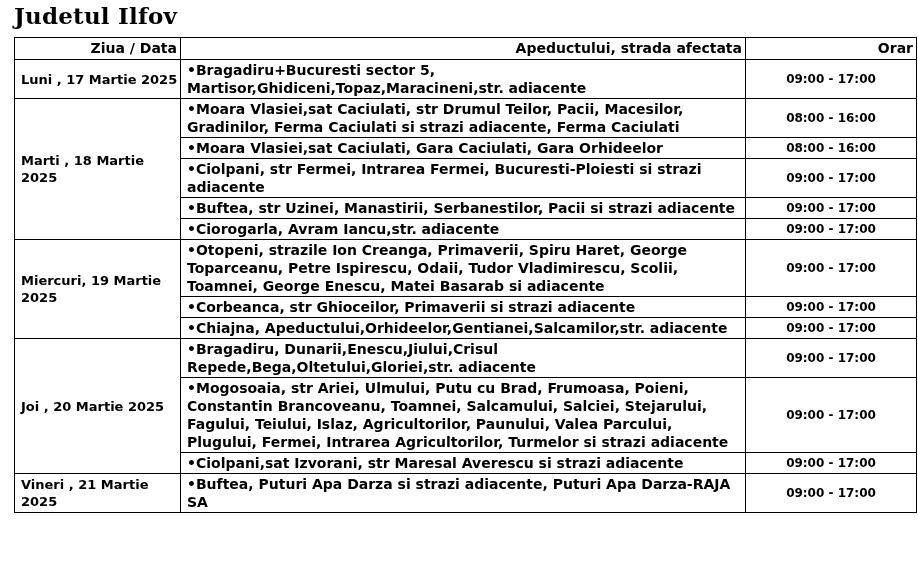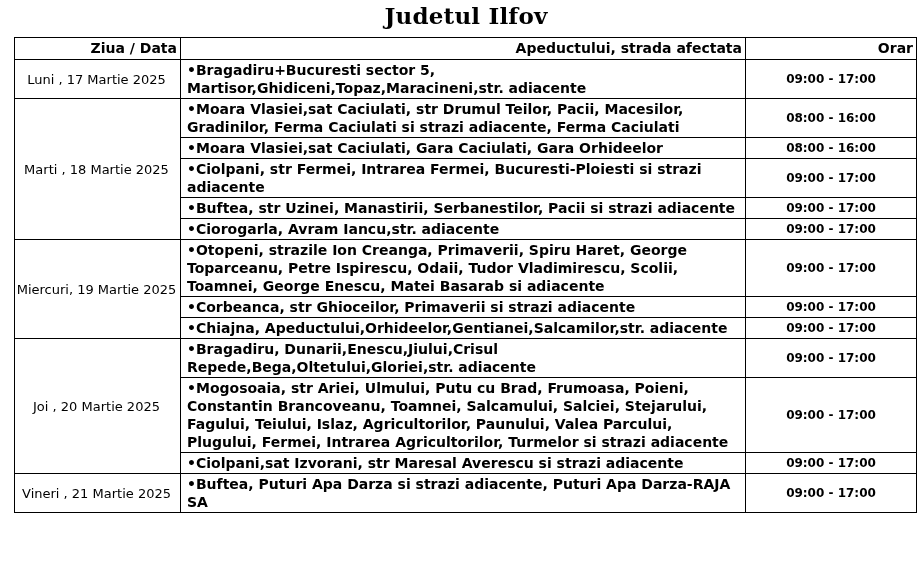--- a/index.html
+++ b/index.html
@@ -19,7 +19,6 @@
     line-height: 28px;
     margin: 2px 0 7px 14px;
     letter-spacing: 0.2px;
-    text-align: center;
   }
   table.schedule {
     border-collapse: collapse;

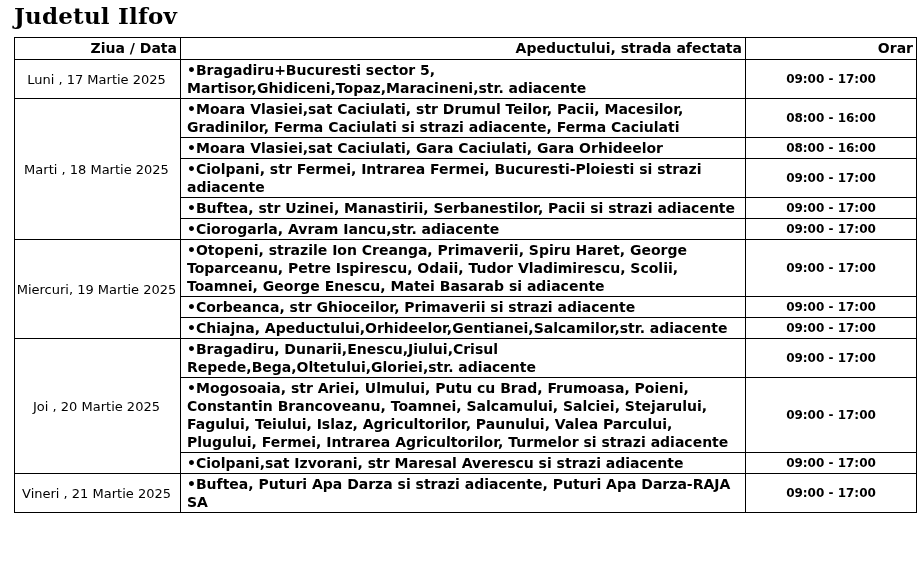--- a/index.html
+++ b/index.html
@@ -40,11 +40,11 @@
   }
   td.date {
     font-size: 13px;
-    font-weight: normal;
+    font-weight: bold;
     line-height: 17px;
-    padding: 1px 2px 1px 0;
+    padding: 1px 2px 1px 6px;
     vertical-align: middle;
-    text-align: center;
+    text-align: left;
   }
   td.loc {
     font-size: 14px;

